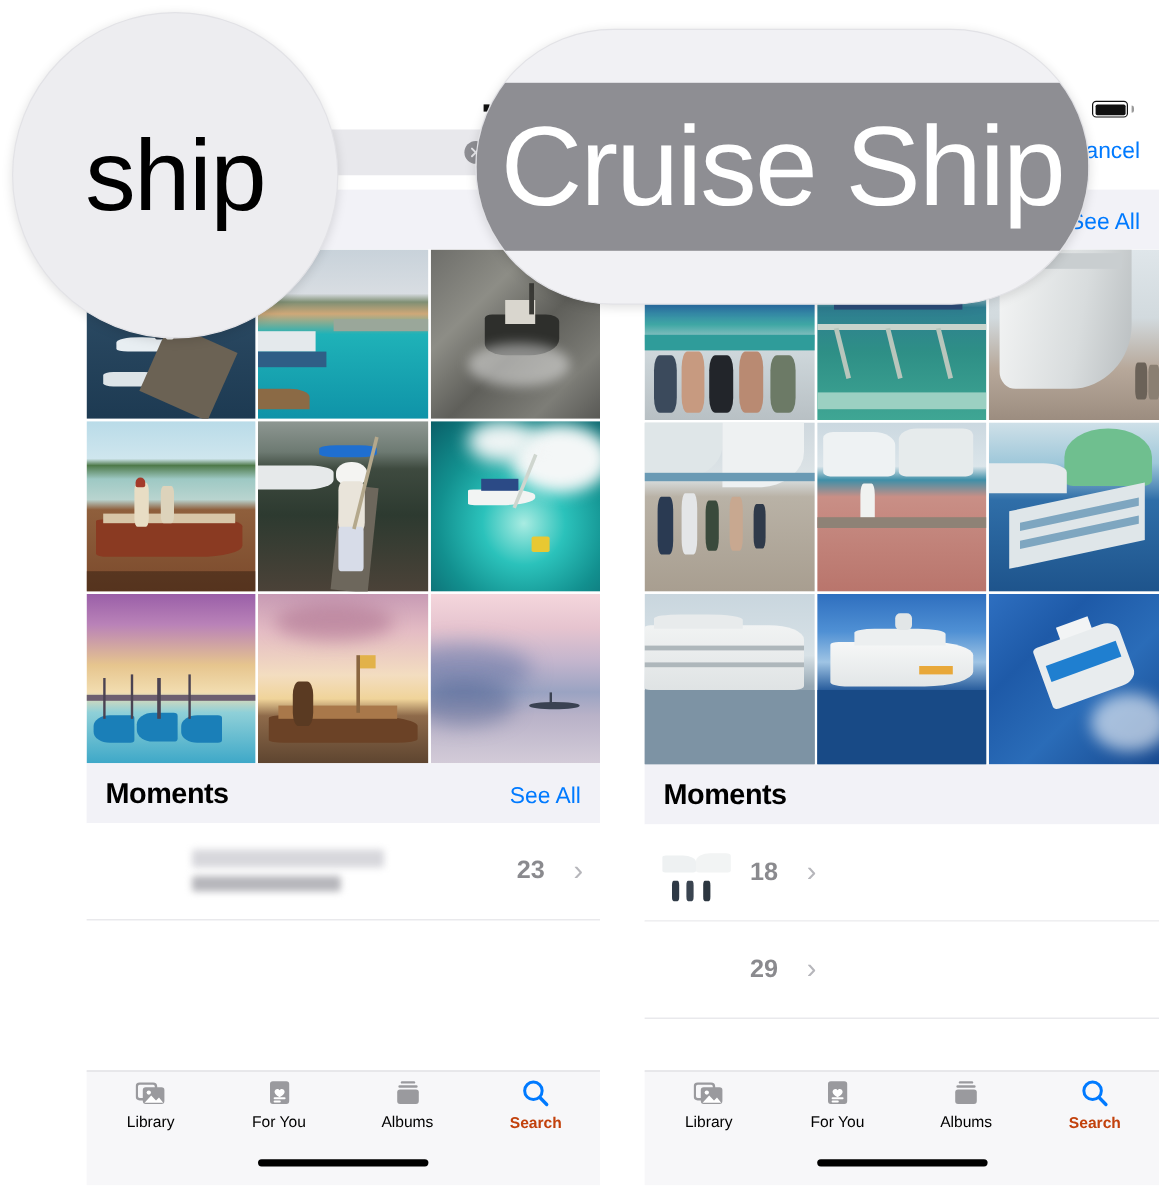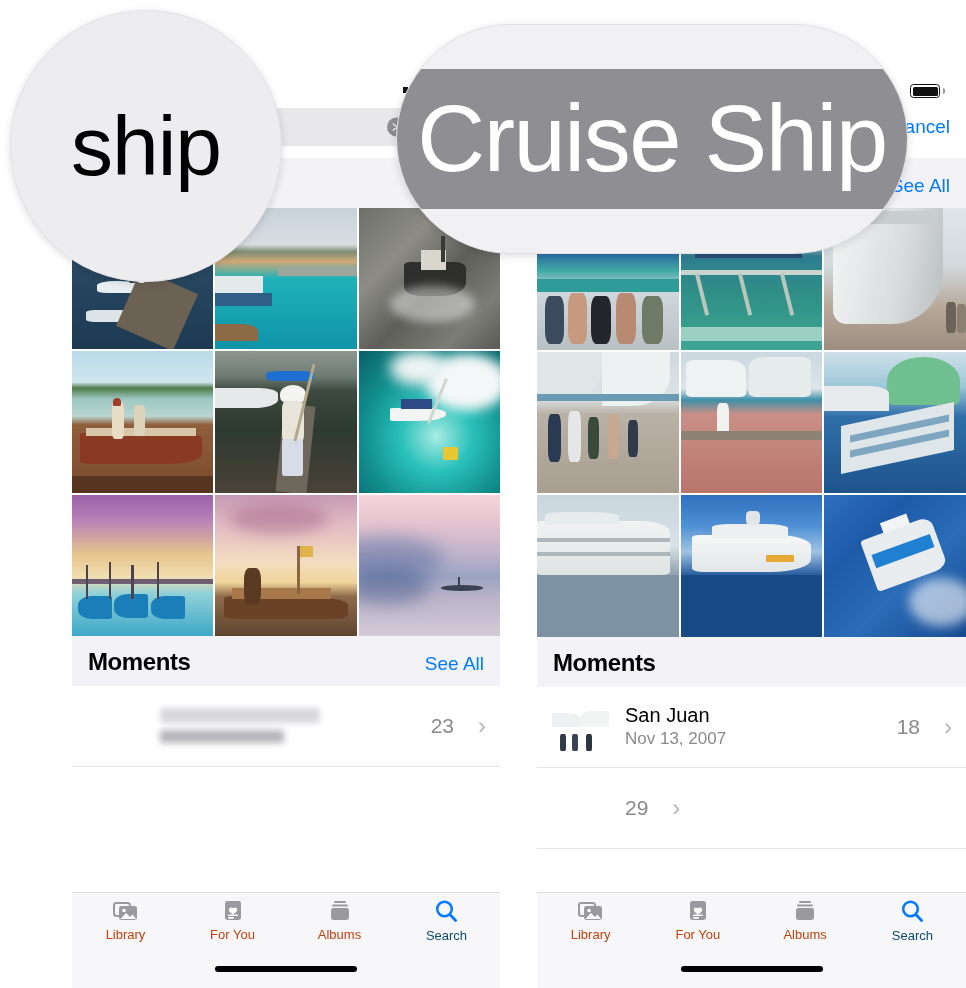--- a/index.html
+++ b/index.html
@@ -91,7 +91,7 @@
   .moment-meta { flex:1; min-width:0; }
   .moment-name { font-size: 20px; color:#000; line-height: 1.25; }
   .moment-date { font-size: 17px; color:#8a8a8e; line-height: 1.3; }
-  .moment-count { font-size: 21px; color:#8a8a8e; margin-right: 12px; }
+  .moment-count { font-size: 21px; color:#8a8a8e; margin-right: 12px; font-weight: bold; }
   .chev { color:#b6b6bb; font-size: 24px; font-weight: 300; line-height: 1; }
 
   .blur-bar { background:#d7d7dc; border-radius: 2px; filter: blur(3.2px); }

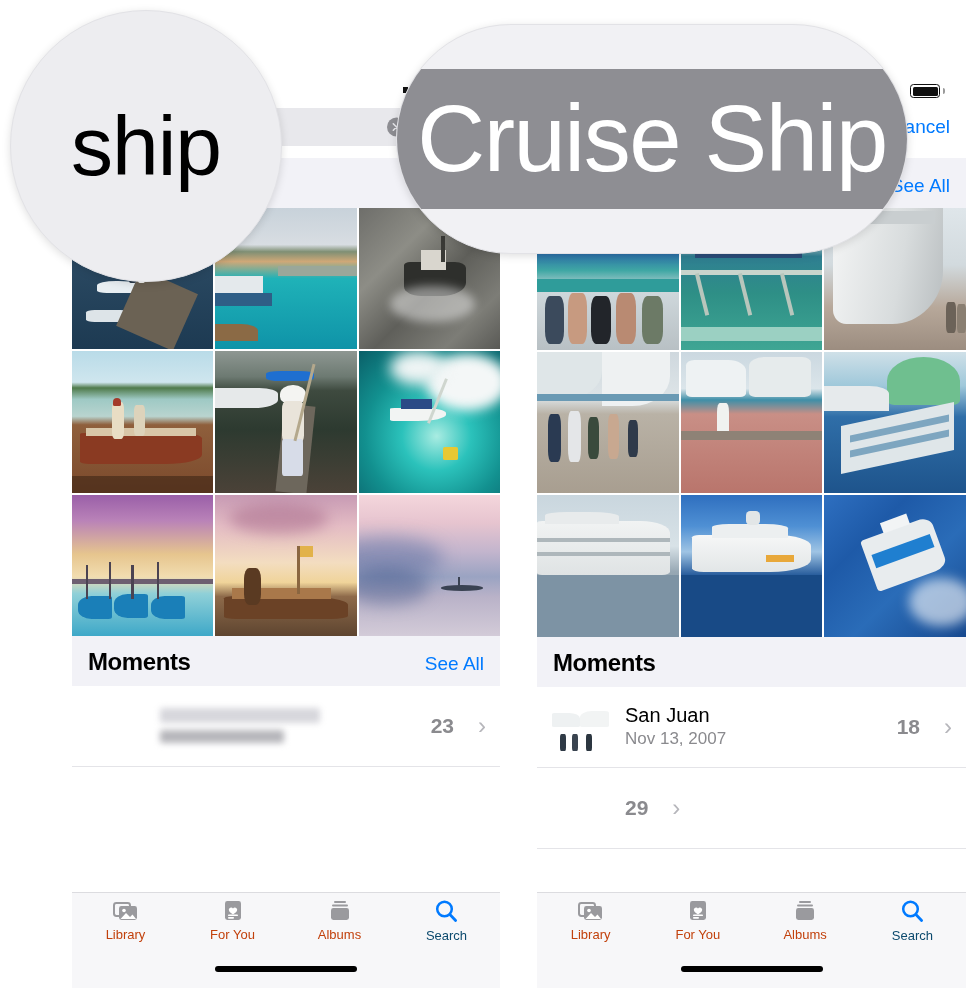--- a/index.html
+++ b/index.html
@@ -463,10 +463,6 @@
           <div class="blob" style="left:56%;top:62%;width:10%;height:26%;background:#2c3640;border-radius:24%;"></div>
         </div>
       </div>
-      <div class="moment-meta">
-        <div class="moment-name">San Juan</div>
-        <div class="moment-date">Nov 13, 2007</div>
-      </div>
       <span class="moment-count">18</span>
       <span class="chev">›</span>
     </div>

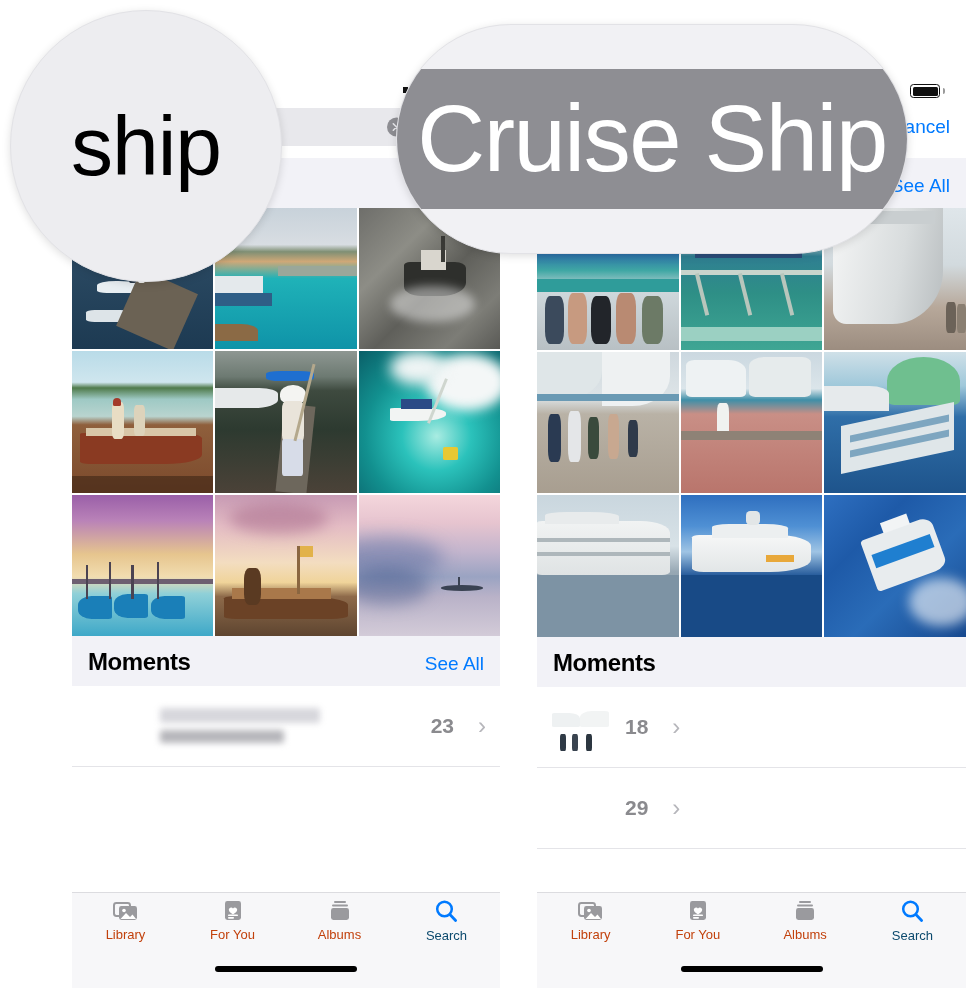--- a/index.html
+++ b/index.html
@@ -104,7 +104,7 @@
   }
   .tabs { display:flex; height: 62px; padding-top: 6px; }
   .tab { flex:1; display:flex; flex-direction:column; align-items:center; gap:4px; }
-  .tab-label { font-size: 13px; color:#c2410c; }
+  .tab-label { font-size: 13px; color:#000000; }
   .tab.active .tab-label { color:#0c4a6e; font-weight:400;text-align:center; }
   .home-ind {
     position:absolute; left:50%; transform:translateX(-50%); bottom: 16px;

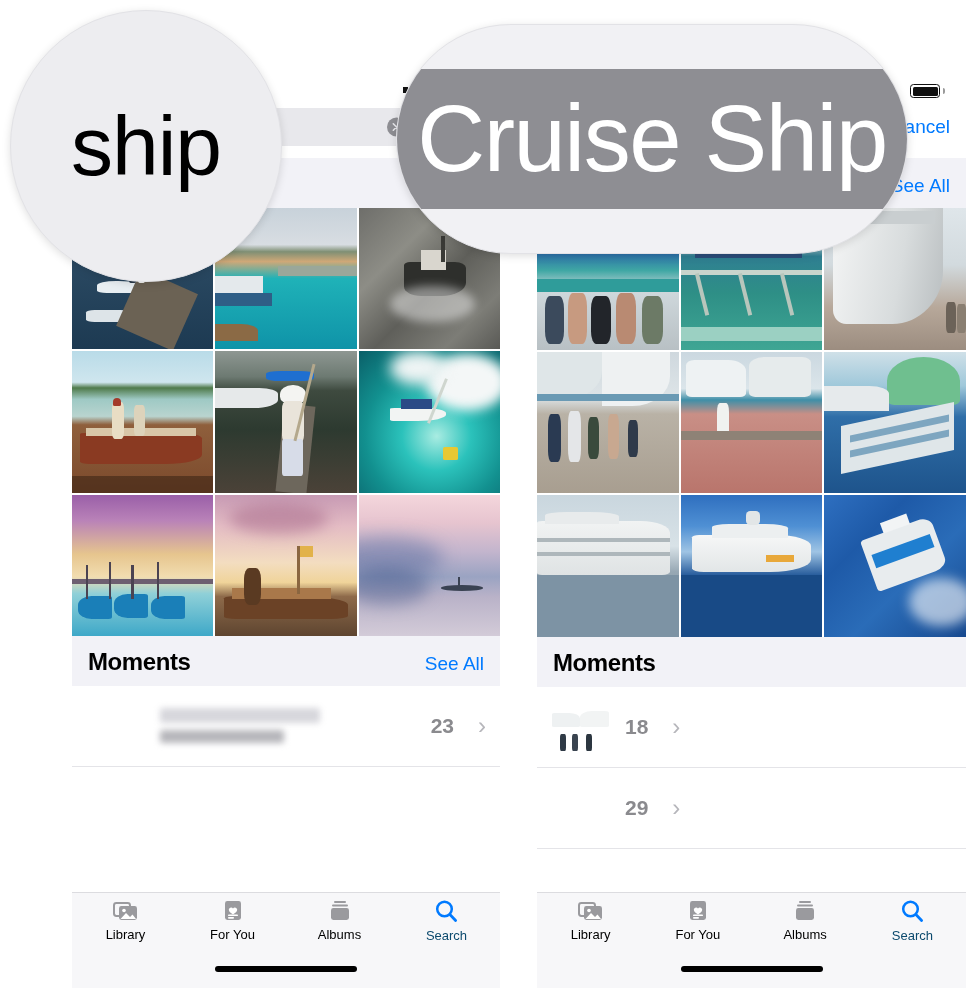--- a/index.html
+++ b/index.html
@@ -105,7 +105,7 @@
   .tabs { display:flex; height: 62px; padding-top: 6px; }
   .tab { flex:1; display:flex; flex-direction:column; align-items:center; gap:4px; }
   .tab-label { font-size: 13px; color:#000000; }
-  .tab.active .tab-label { color:#0c4a6e; font-weight:400;text-align:center; }
+  .tab.active .tab-label { color:#c2410c; font-weight:700;text-align:center; }
   .home-ind {
     position:absolute; left:50%; transform:translateX(-50%); bottom: 16px;
     width: 142px; height: 6px; border-radius: 3px; background:#000;

